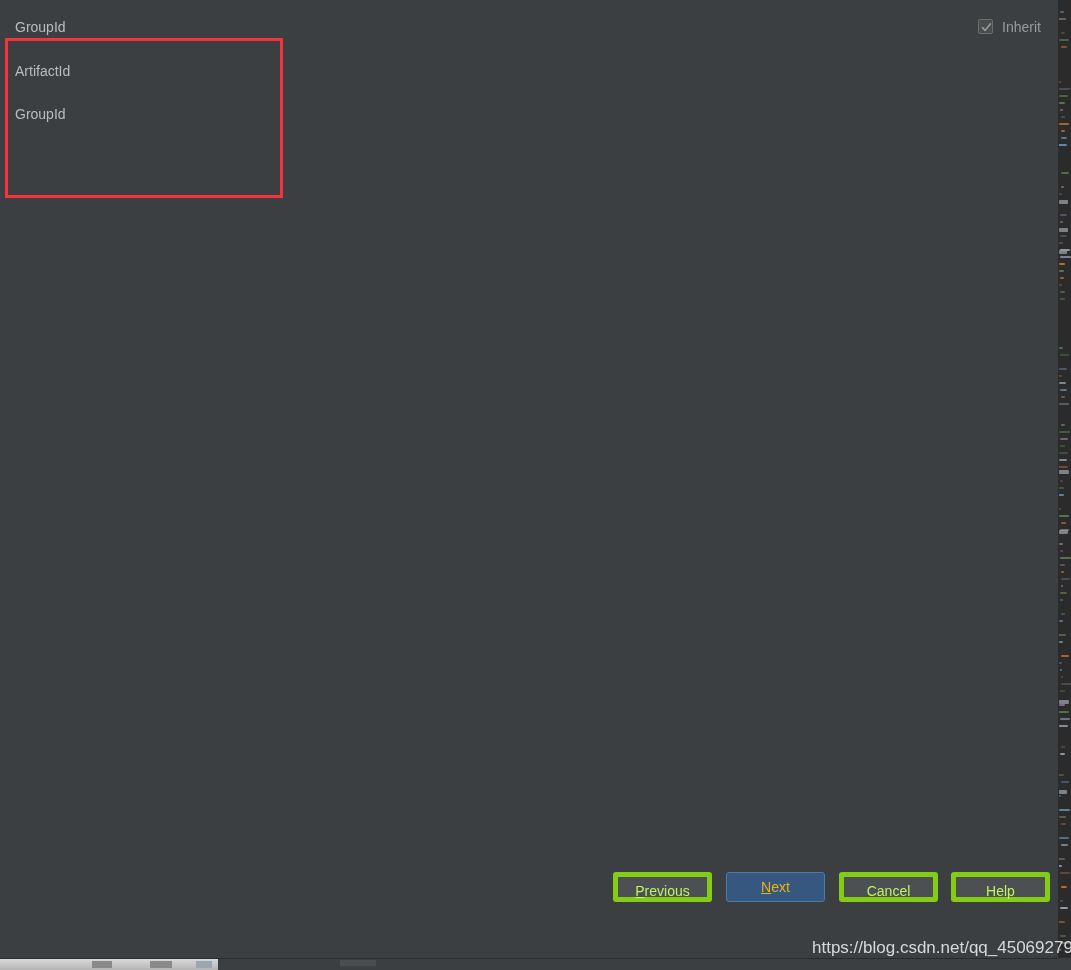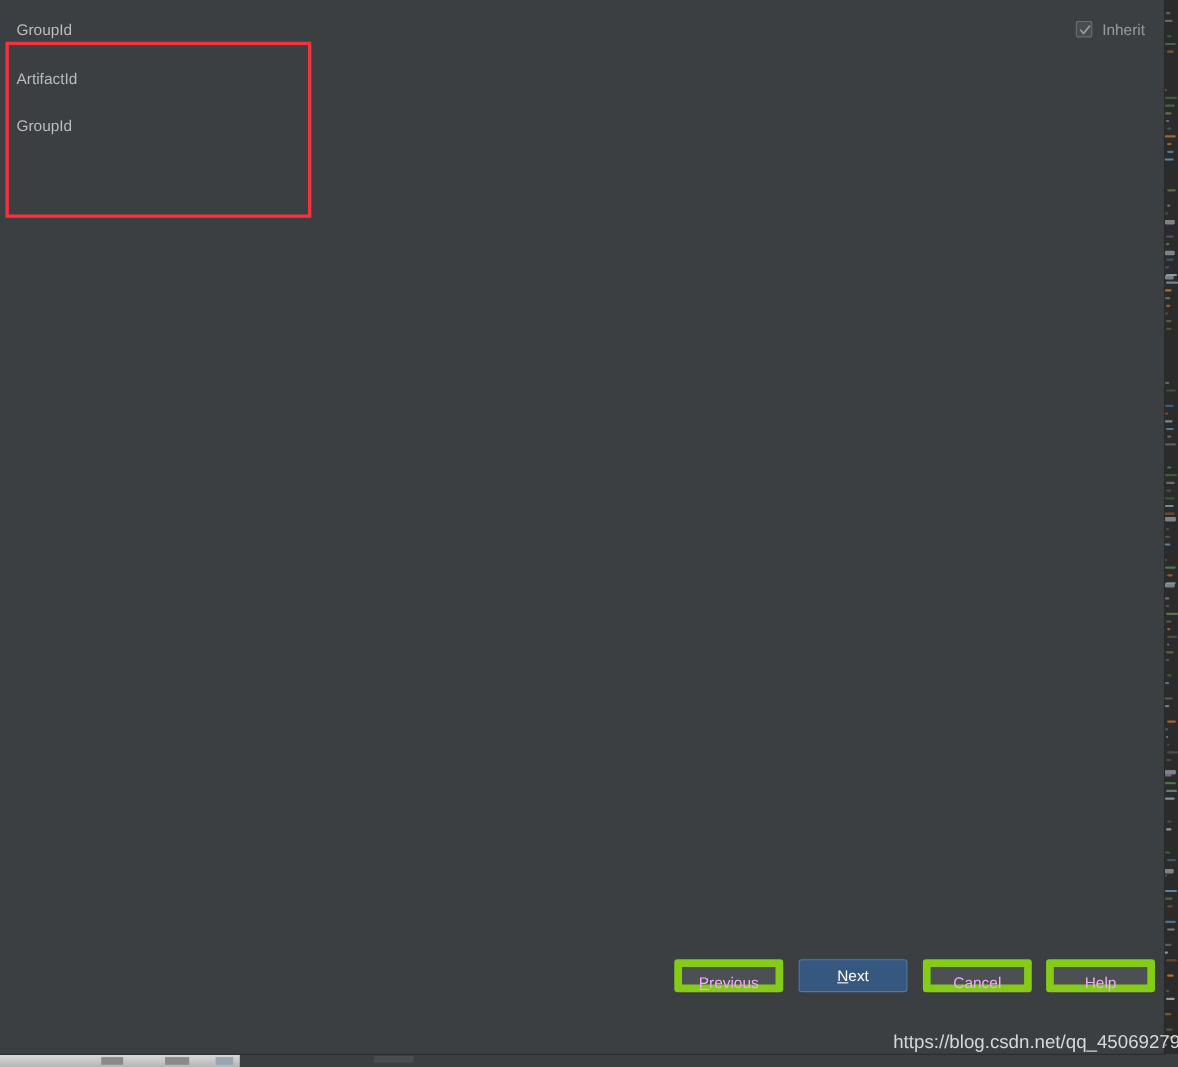--- a/index.html
+++ b/index.html
@@ -230,9 +230,9 @@
     height: 30px;
     box-sizing: border-box;
     background: #4c5052;
-    border: 7px solid #84cc16;
+    border: 5px solid #84cc16;
     border-radius: 3px;
-    color: #f0abfc;
+    color: #bef264;
     font-size: 14px;
     font-family: "Liberation Sans", sans-serif;
     line-height: 28px;

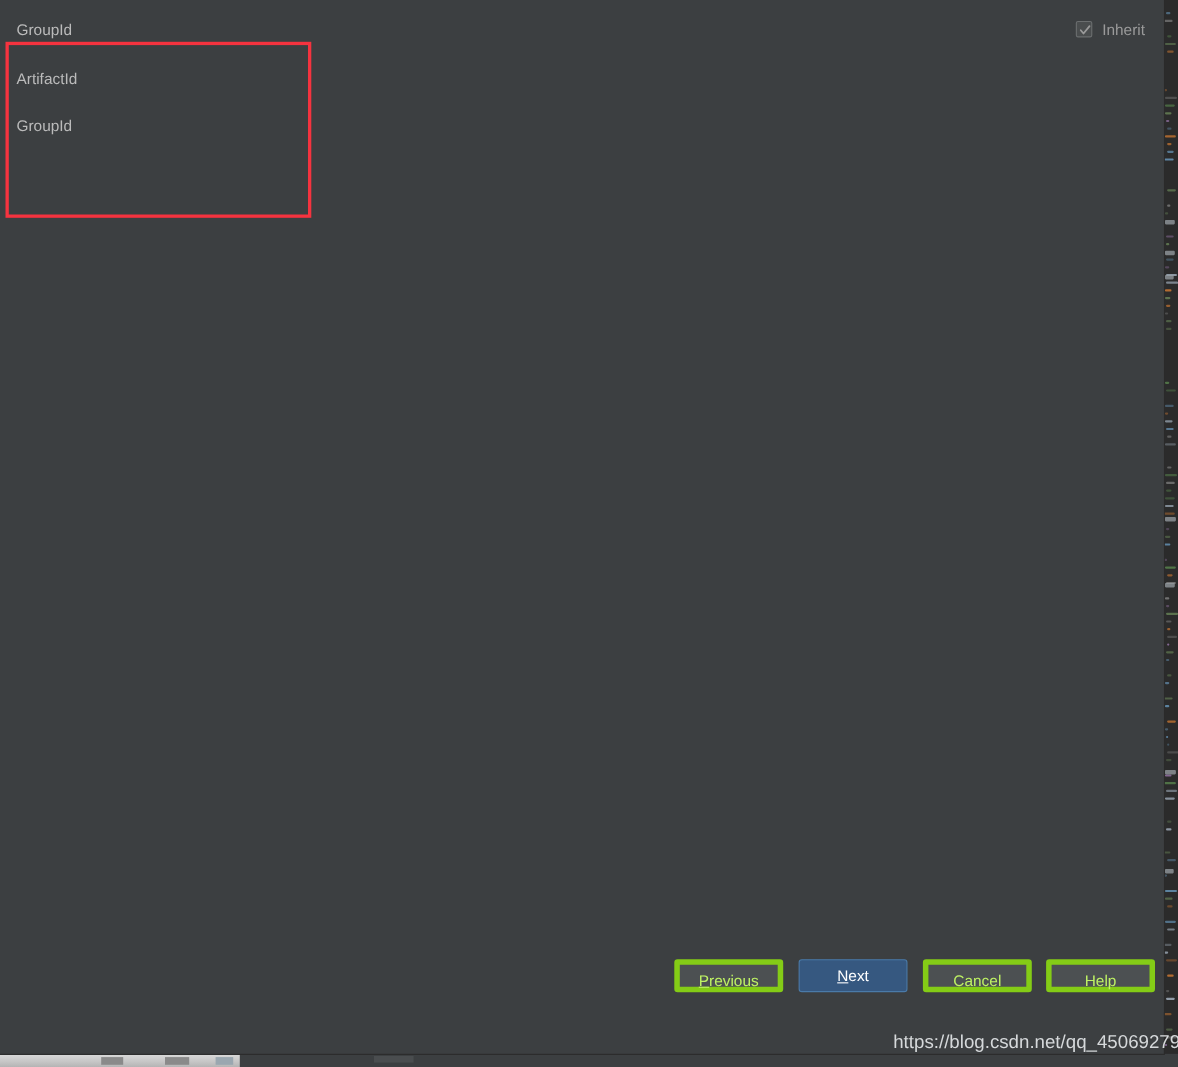--- a/index.html
+++ b/index.html
@@ -243,7 +243,7 @@
   .dlg-button.primary {
     background: #365880;
     border: 1px solid #4a7aa8;
-    color: #ffffff;
+    color: #eab308;
   }
   .dlg-button .mnem { text-decoration: underline; }
 

